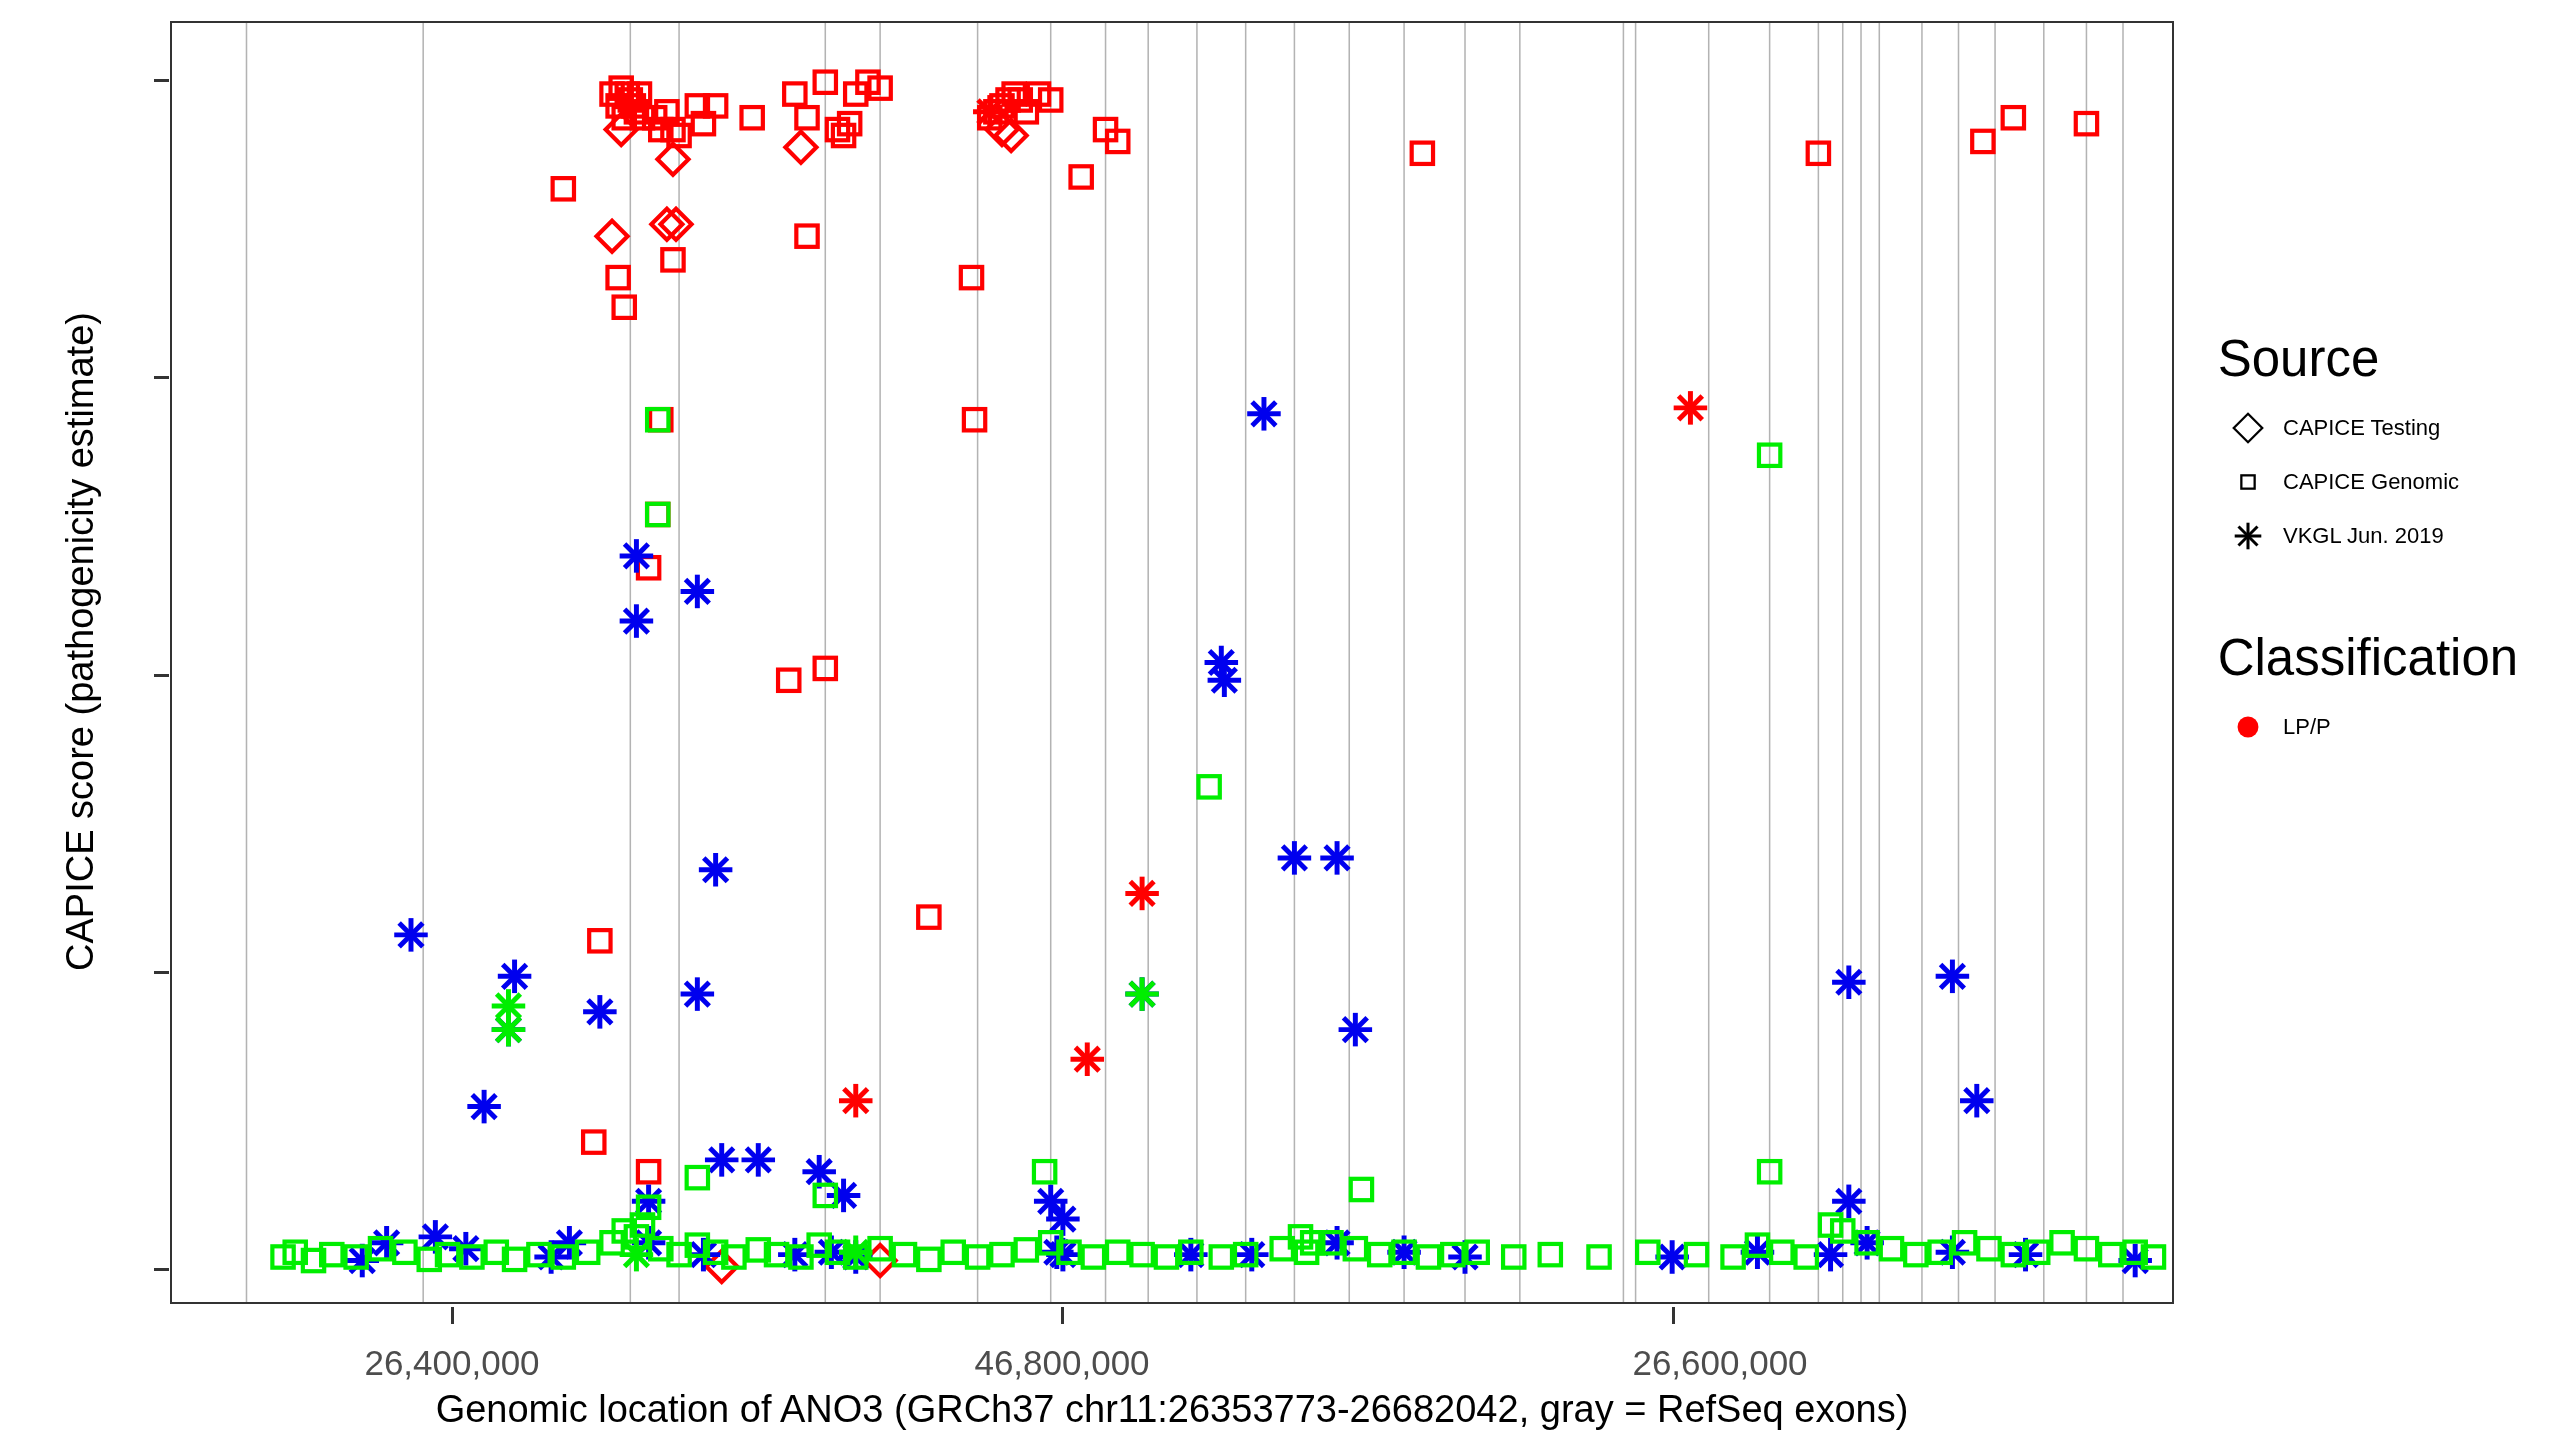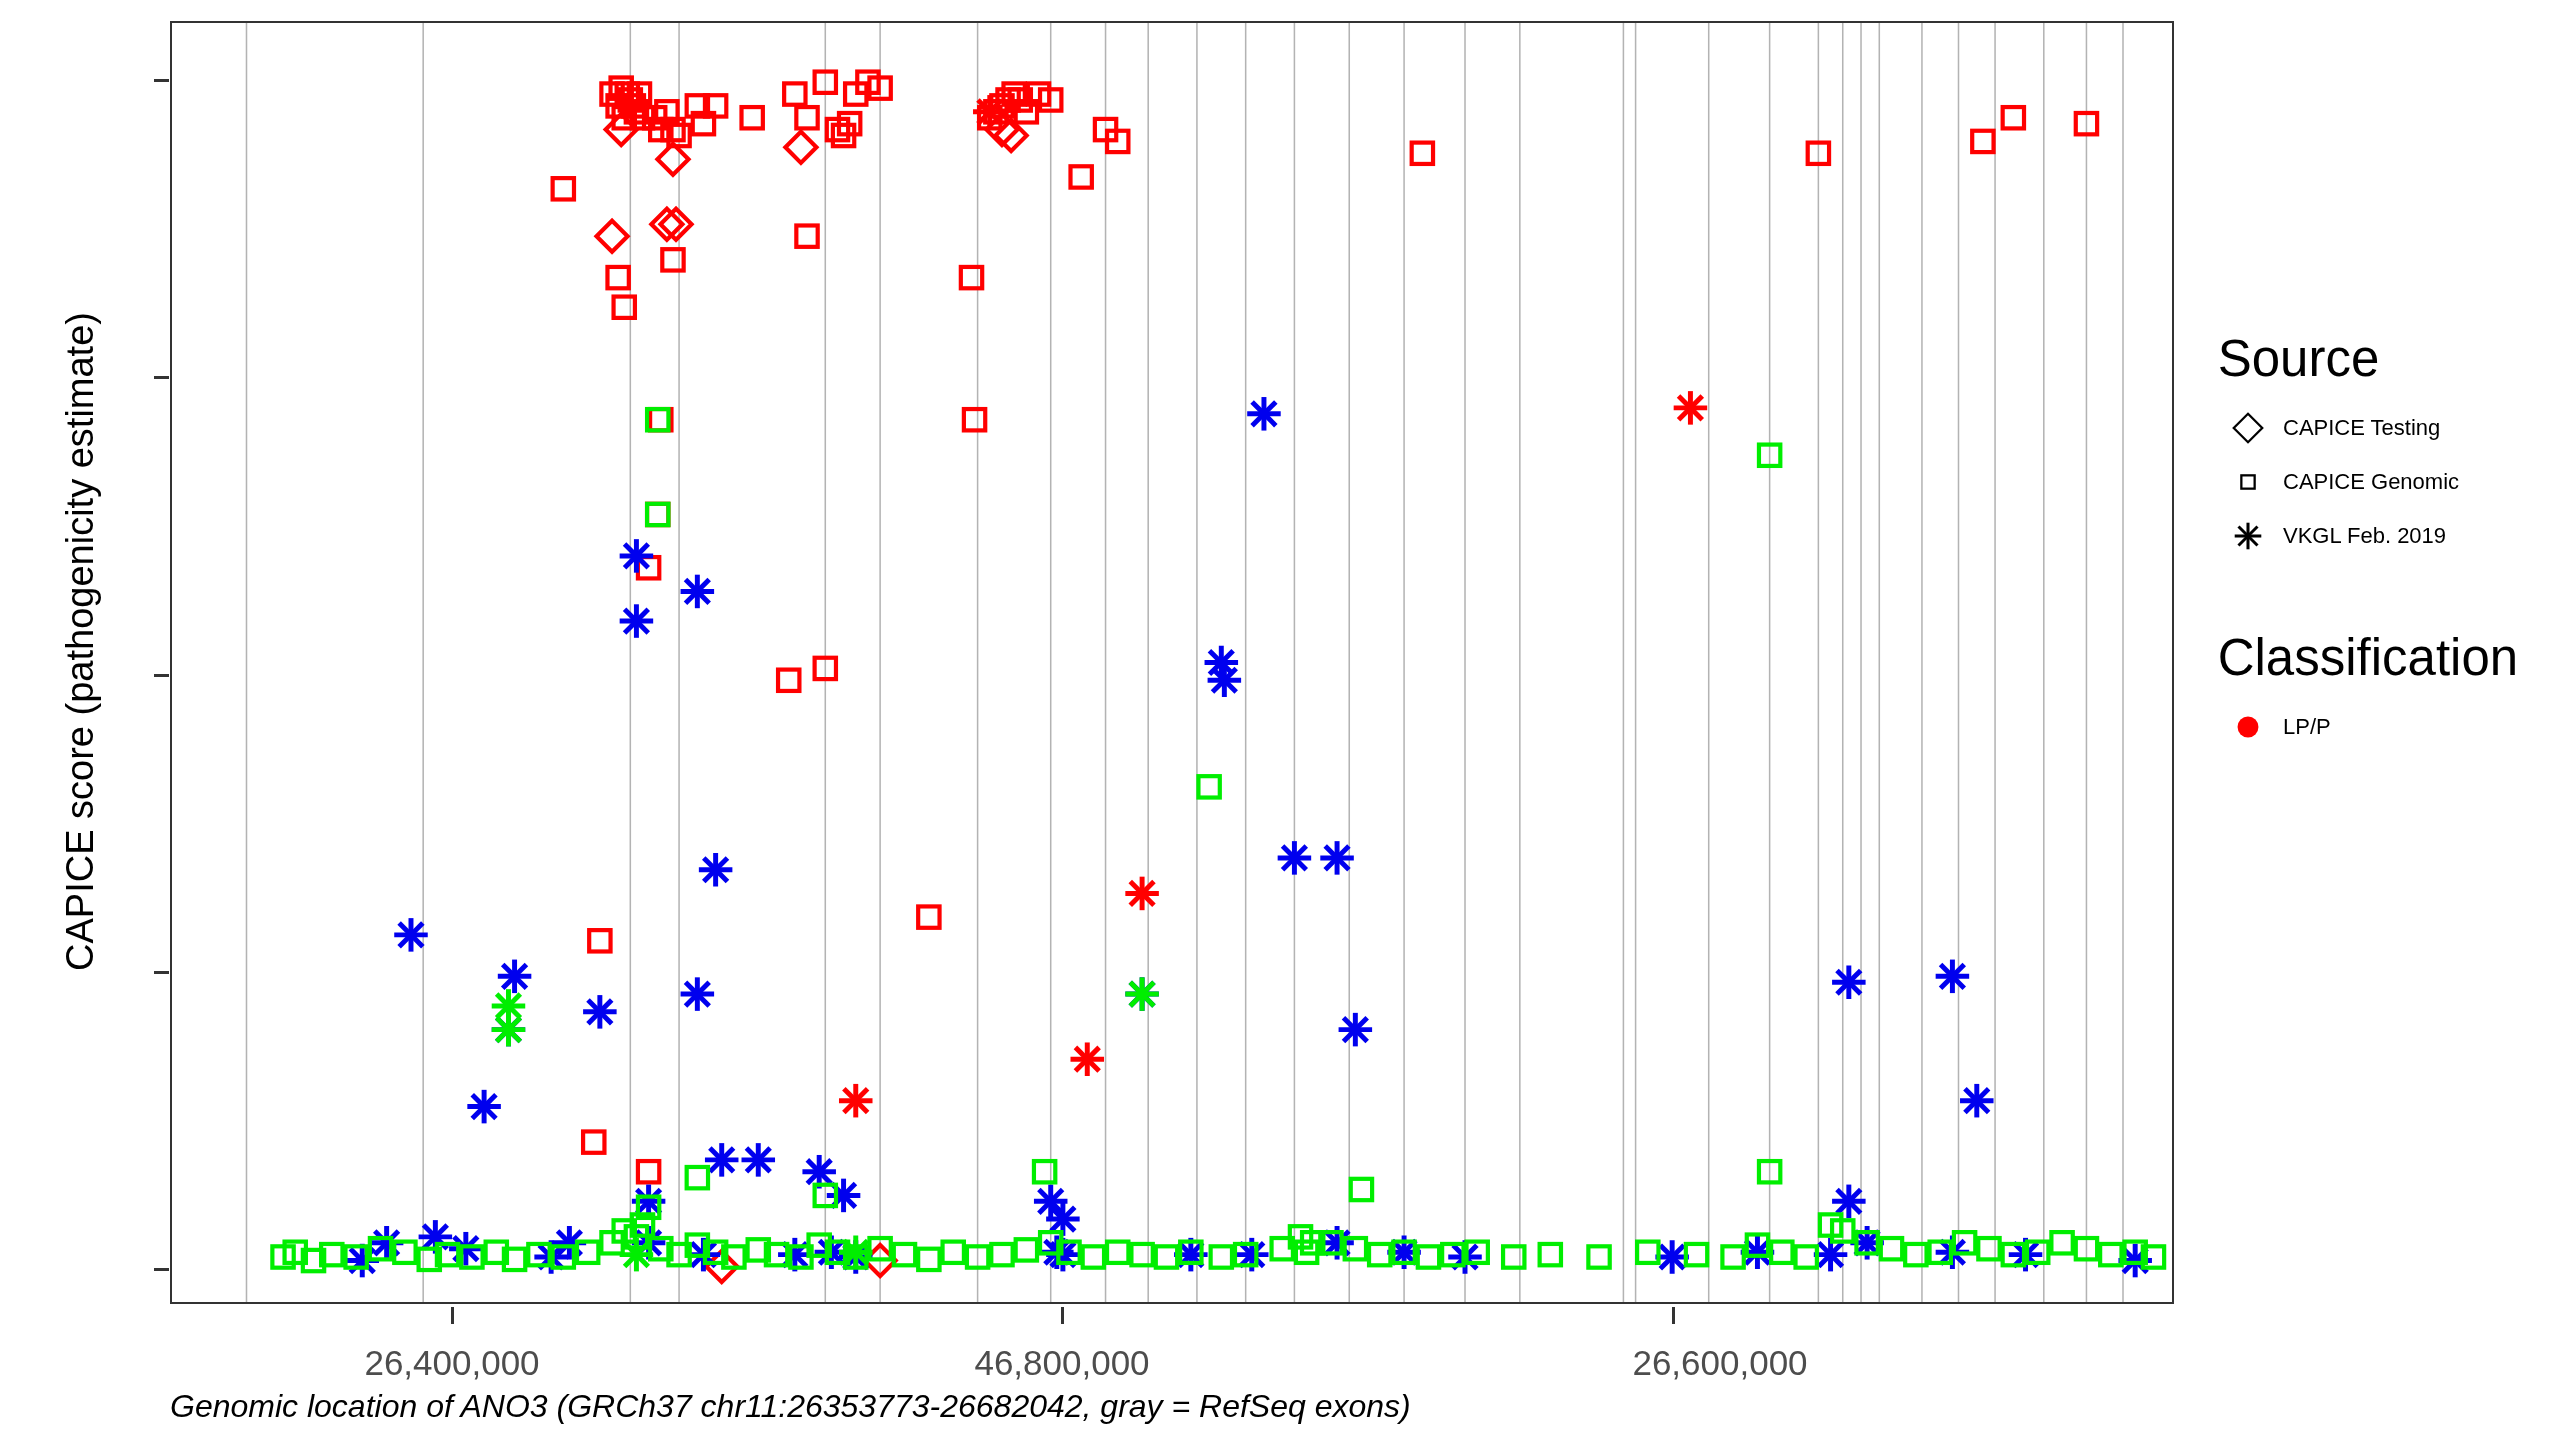--- a/index.html
+++ b/index.html
@@ -678,7 +678,7 @@
             </g>
           </svg>
         </span>
-        <span class="leg-text">VKGL Feb. 2019</span>
+        <span class="leg-text">VKGL Jun. 2019</span>
       </div>
     </div>
 

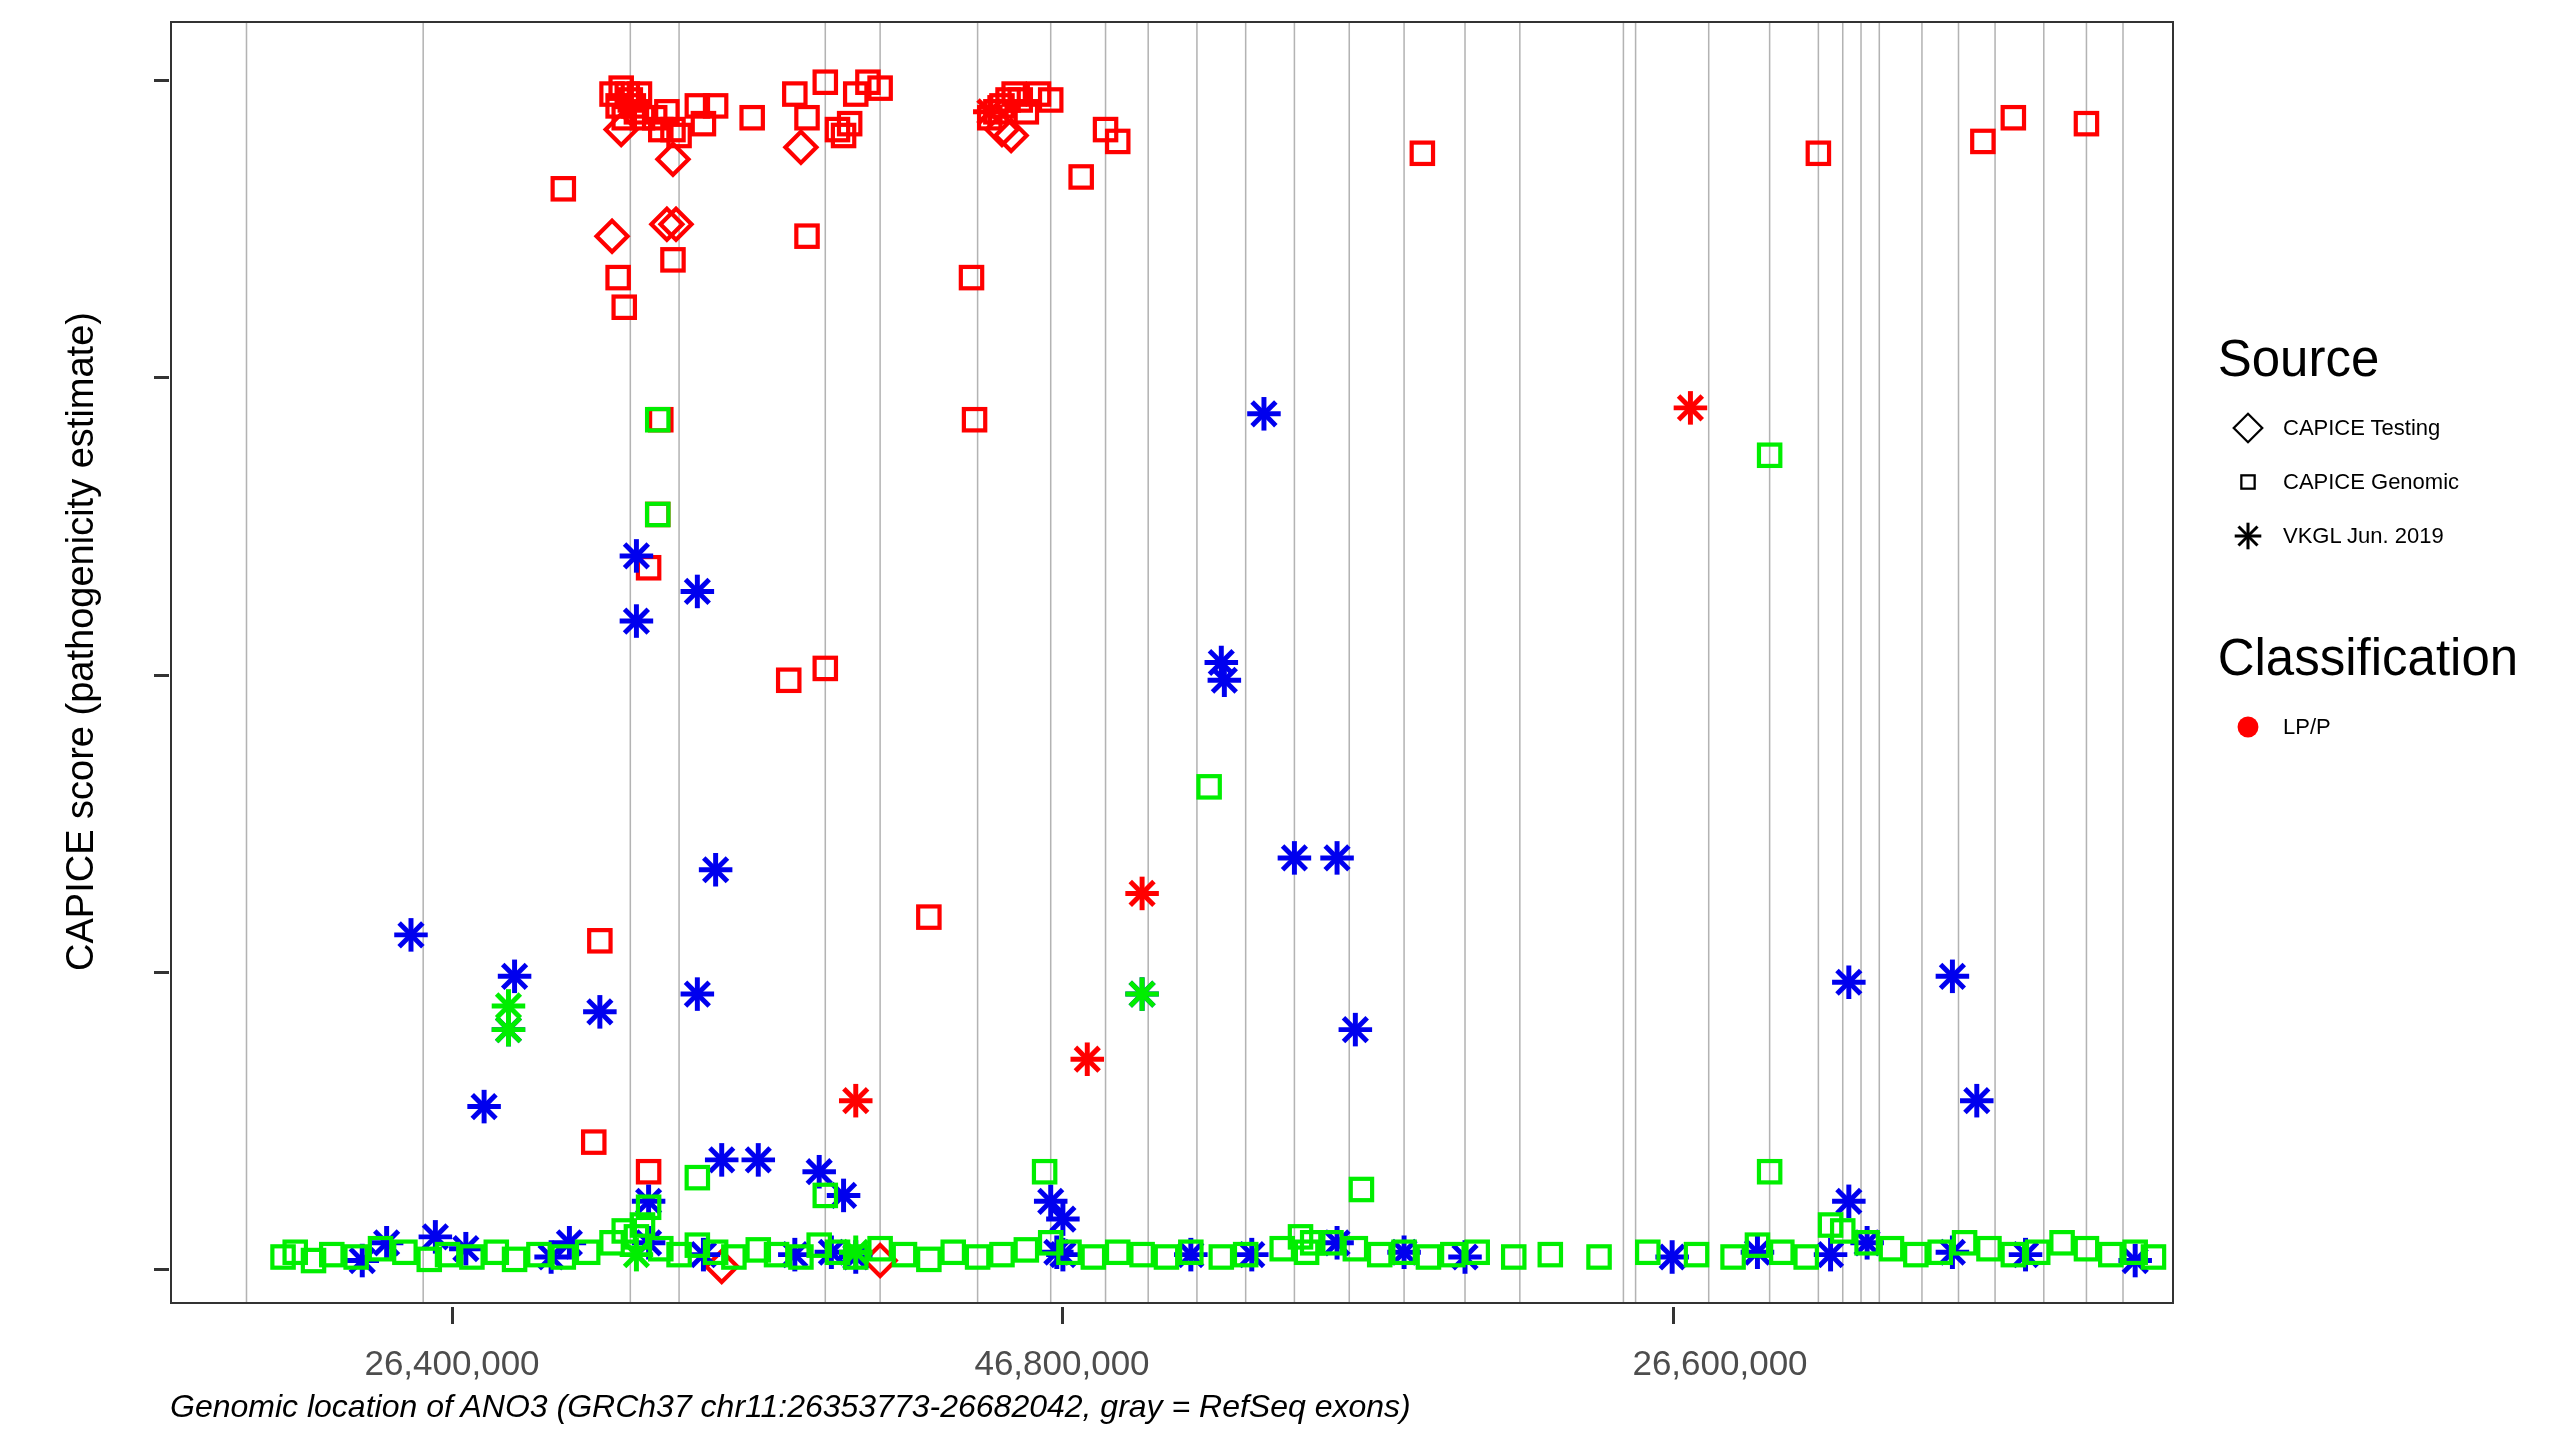--- a/index.html
+++ b/index.html
@@ -23,8 +23,8 @@
   .xtick{position:absolute;top:1343px;font-size:35px;color:#4d4d4d;
          transform:translateX(-50%);white-space:nowrap;}
   .xtickmark{position:absolute;top:1307px;width:2.9px;height:17px;background:#333;}
-  #xlab{position:absolute;top:1388px;left:170px;width:2004px;
-        font-size:32px;color:#000;white-space:nowrap;font-style:italic;}
+  #xlab{position:absolute;top:1388px;left:170px;width:2004px;text-align:center;
+        font-size:38px;color:#000;white-space:nowrap;}
 
   
   #legend{position:absolute;left:2212px;top:329px;width:353px;}

